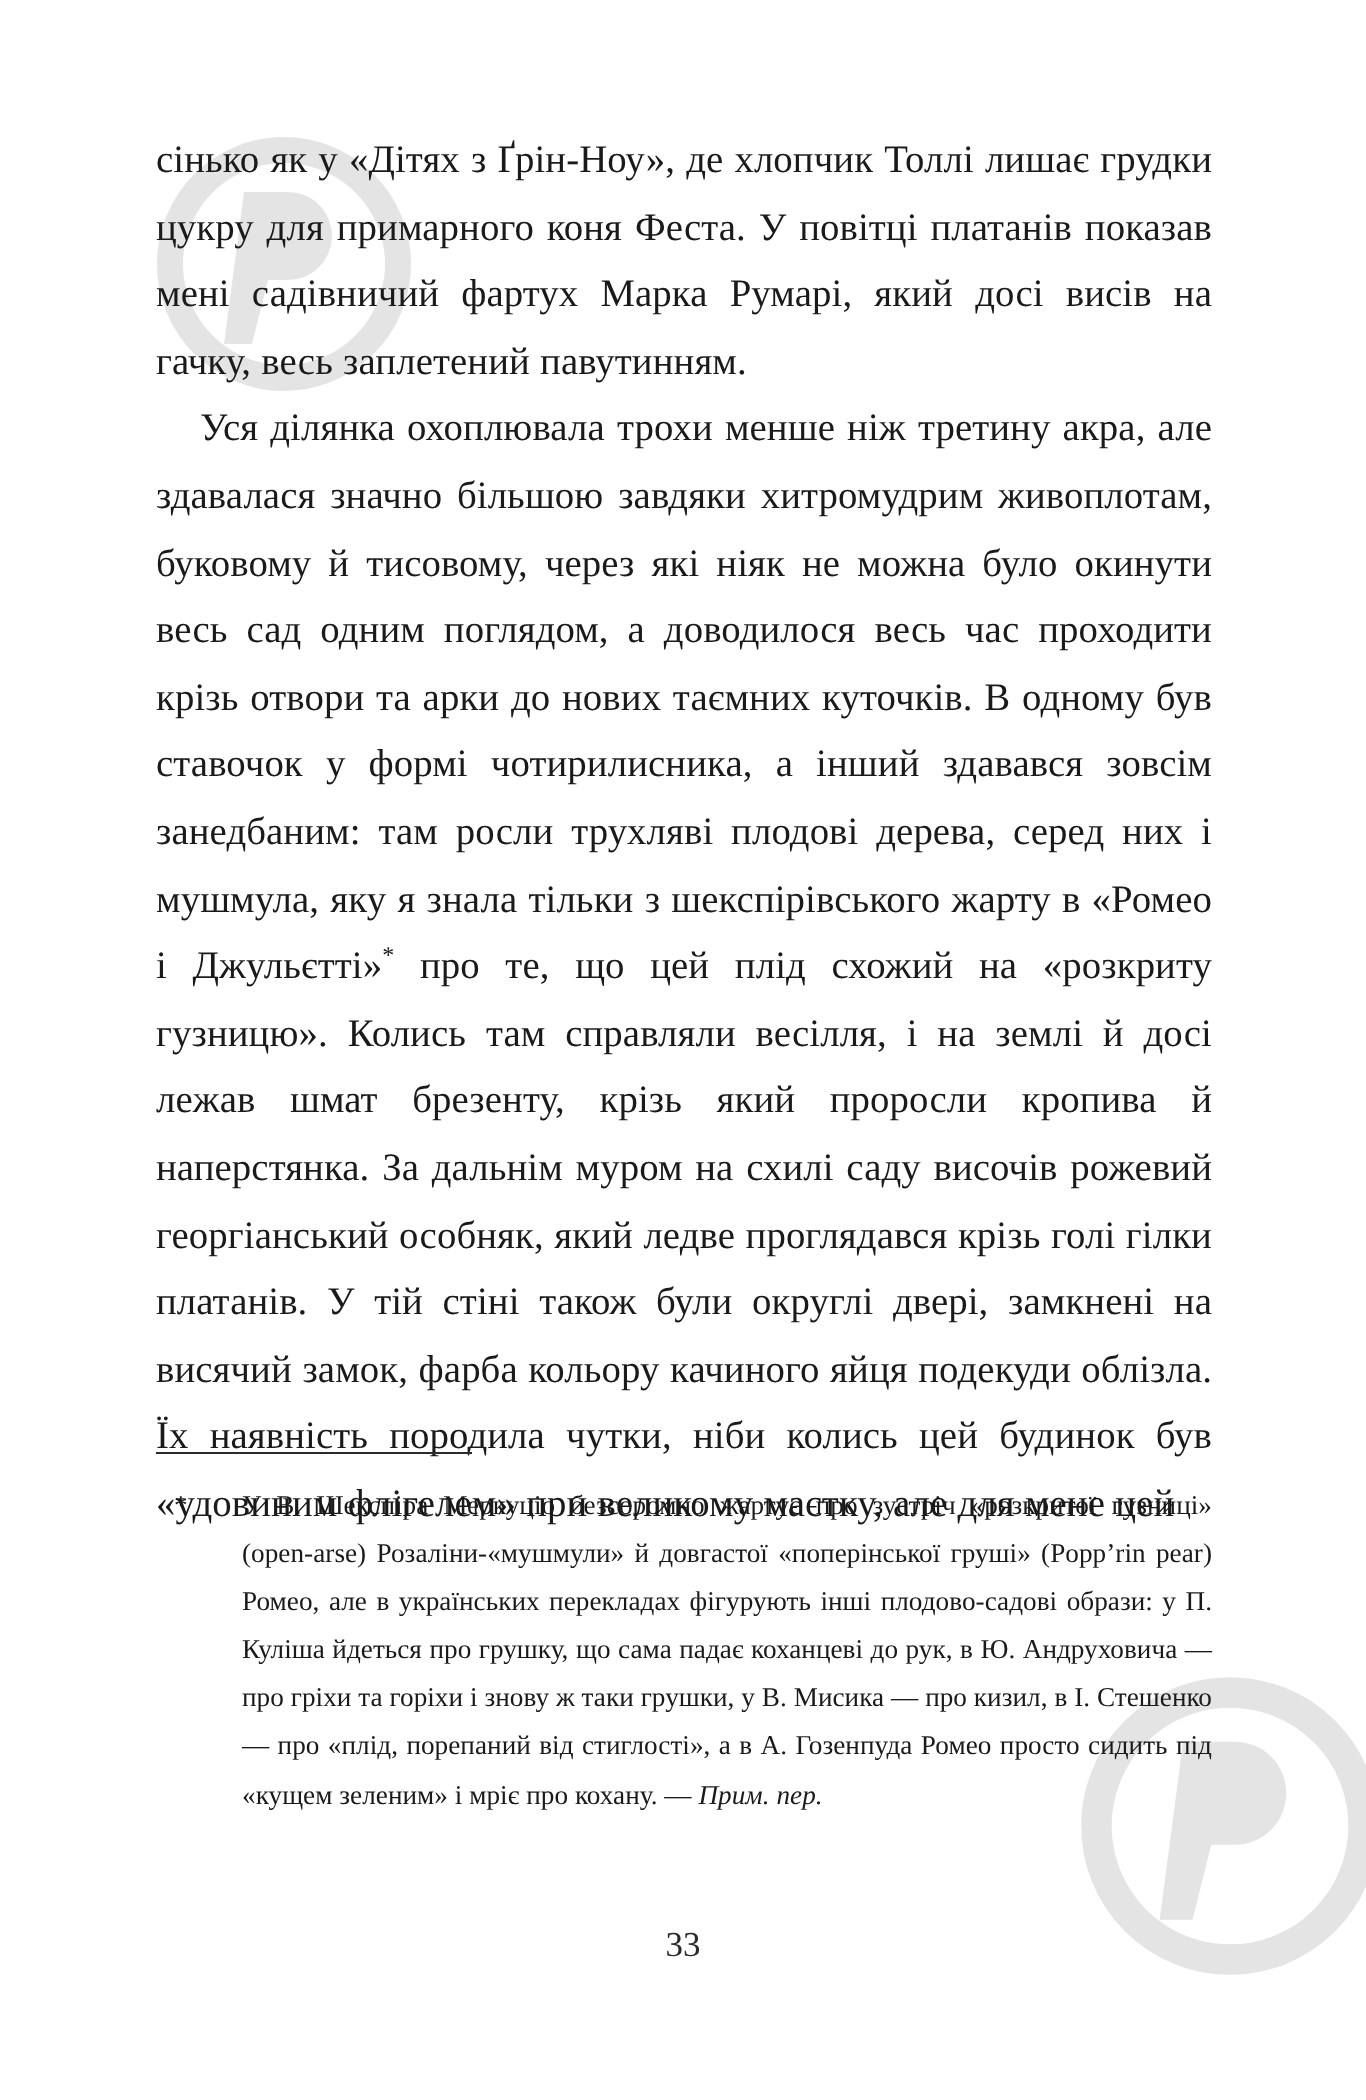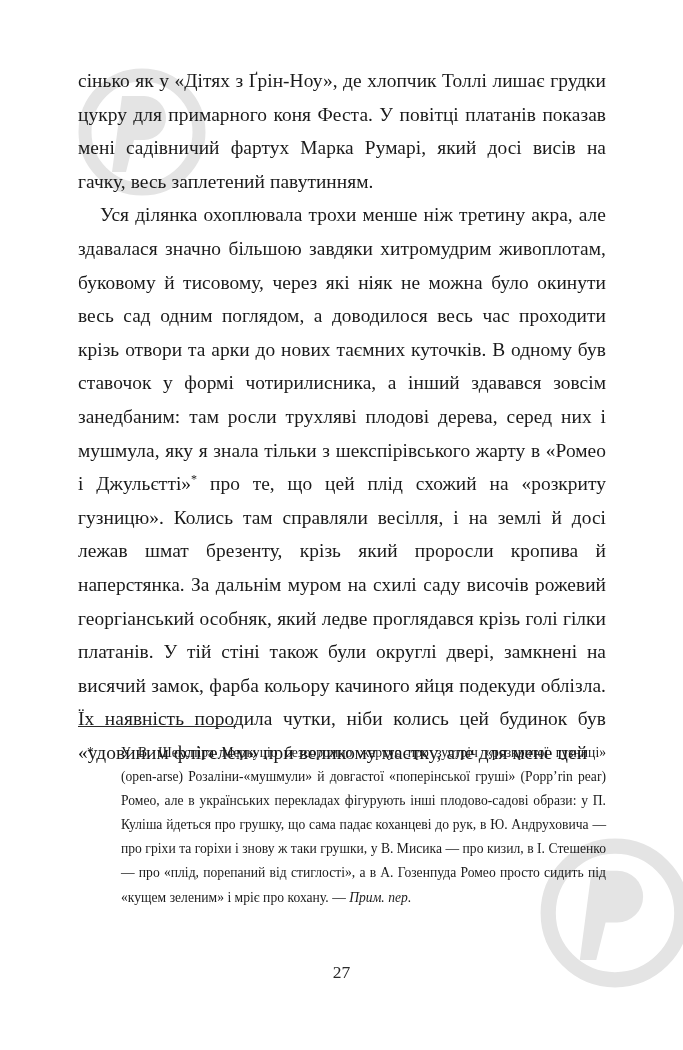--- a/index.html
+++ b/index.html
@@ -142,7 +142,7 @@
     <p class="footnote"><span class="footnote-marker">*</span><span>У В. Шекспіра Меркуціо безсоромно жартує про зустріч «розкритої гузниці» (open-arse) Розаліни-«мушмули» й довгастої «поперінської груші» (Popp’rin pear) Ромео, але в українських перекладах фігурують інші плодово-садові образи: у П. Куліша йдеться про грушку, що сама падає коханцеві до рук, в Ю. Андруховича — про гріхи та горіхи і знову ж таки грушки, у В. Мисика — про кизил, в І. Стешенко — про «плід, порепаний від стиглості», а в А. Гозенпуда Ромео просто сидить під «кущем зеленим» і мріє про кохану. — </span><i>Прим. пер.</i></p>
   </div>
 
-  <div class="folio">27</div>
+  <div class="folio">33</div>
 
 </div>
 

